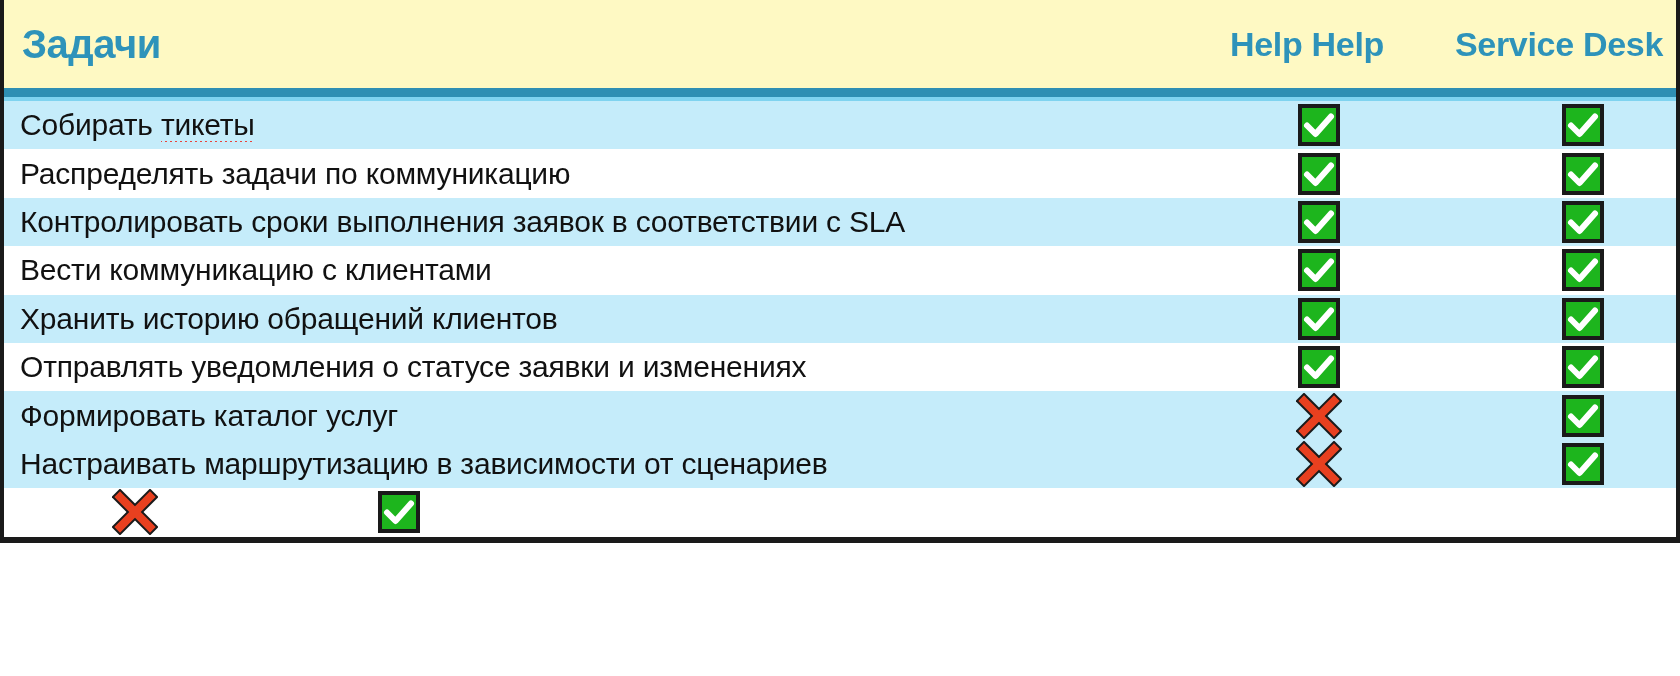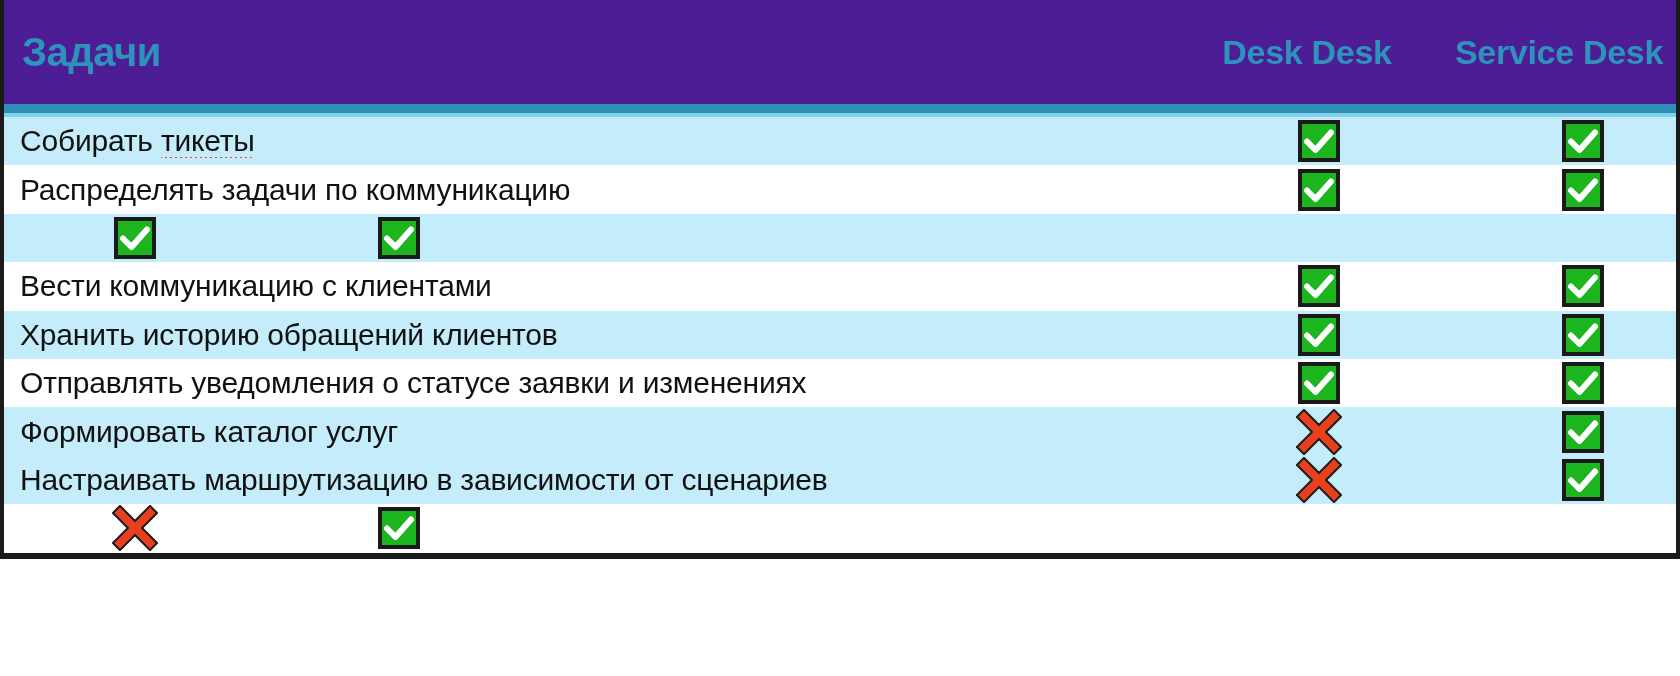--- a/index.html
+++ b/index.html
@@ -23,8 +23,8 @@
   
   .table-header {
     position: relative;
-    height: 104px;
-    background: #4c1d95;
+    height: 88px;
+    background: #fef9c3;
     border-left: 4px solid #1a1a1a;
     border-right: 4px solid #1a1a1a;
     display: flex;

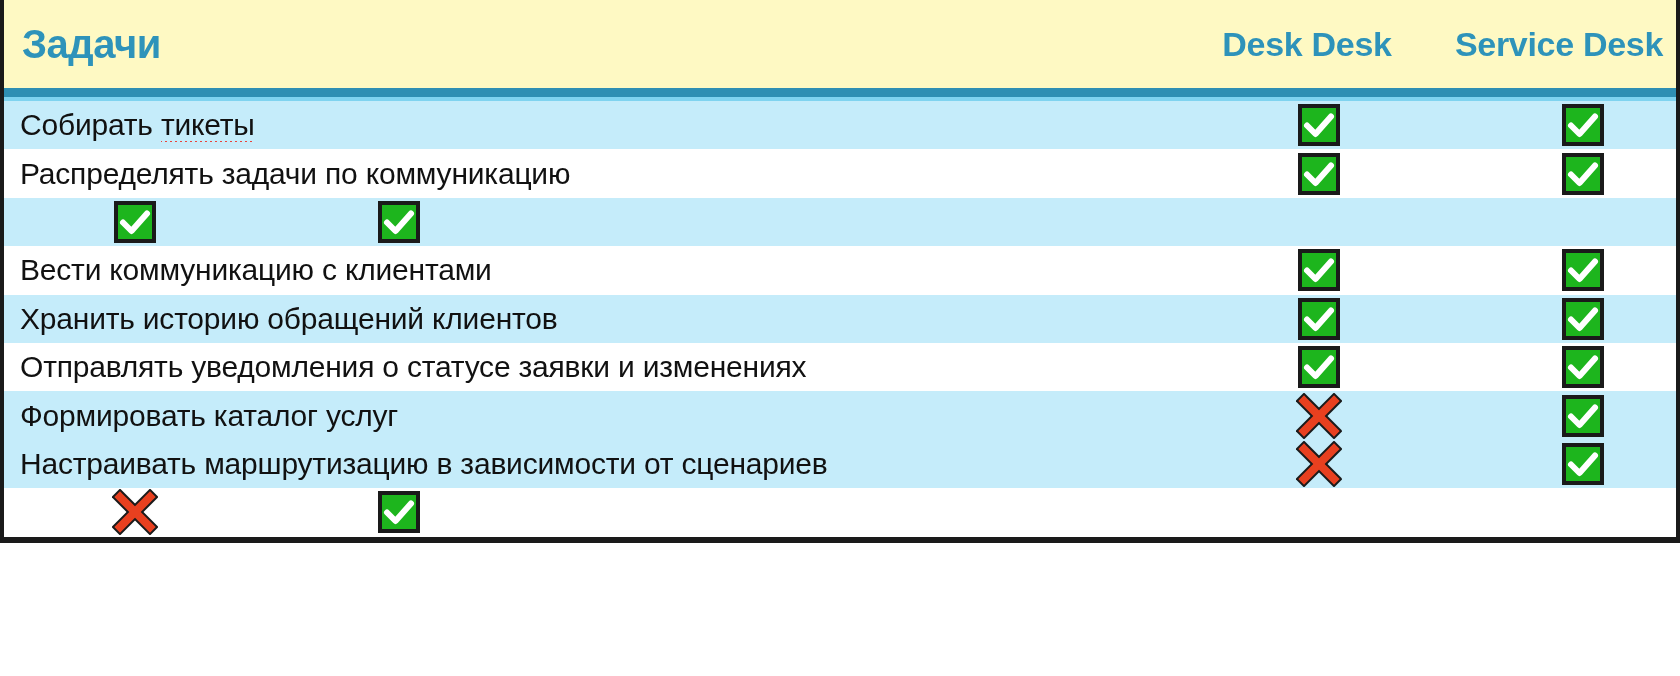--- a/index.html
+++ b/index.html
@@ -137,7 +137,7 @@
 
   <div class="table-header">
     <div class="th-task">Задачи</div>
-    <div class="th-col help">Desk Desk</div>
+    <div class="th-col help">Help Help</div>
     <div class="th-col service">Service Desk</div>
   </div>
 

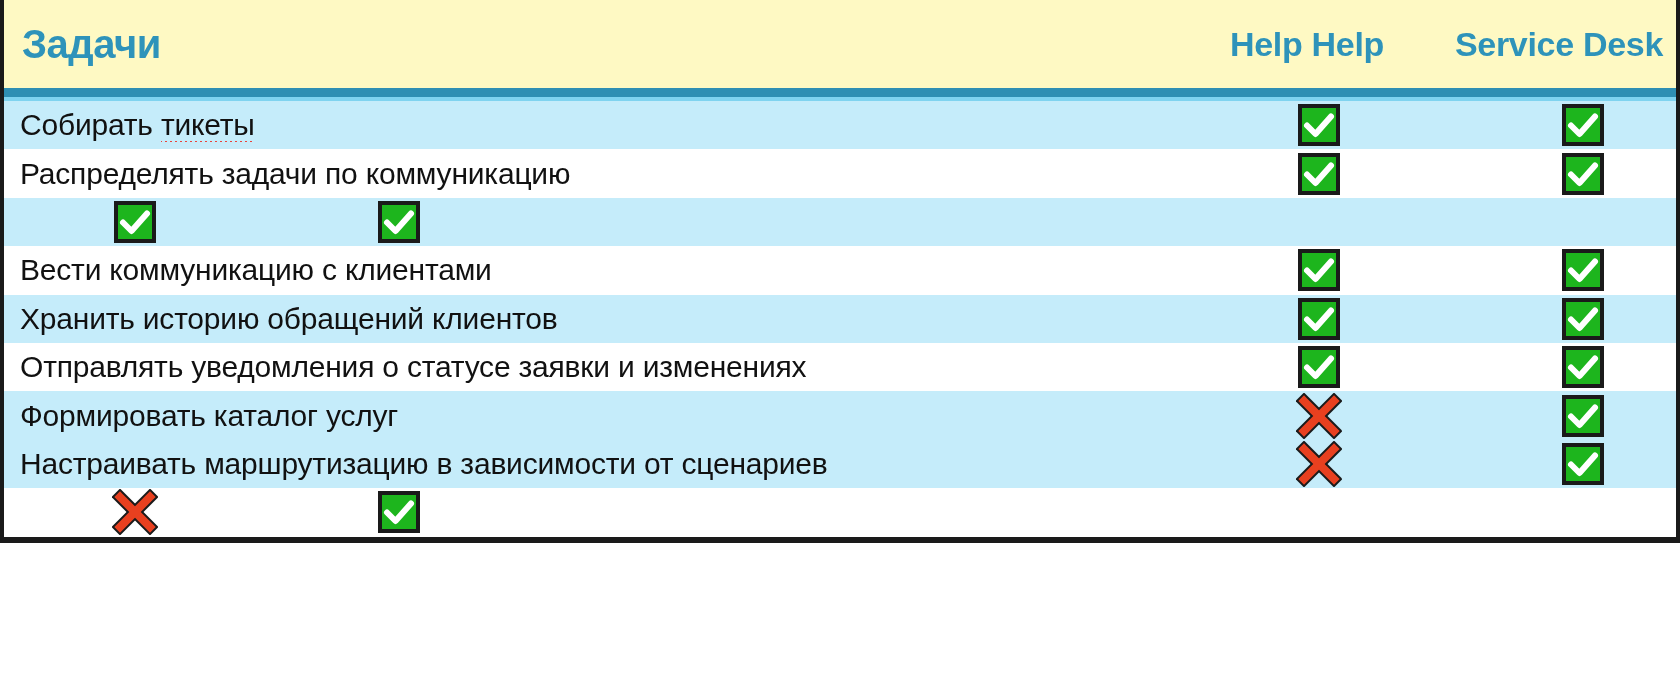--- a/index.html
+++ b/index.html
@@ -176,6 +176,7 @@
         </div>
       </div>
       <div class="row alt">
+        <div class="cell-task">Контролировать сроки выполнения заявок в соответствии с SLA</div>
         <div class="cell-mark help">
           <svg class="icon-check" viewBox="0 0 42 42" xmlns="http://www.w3.org/2000/svg">
             <rect x="2" y="2" width="38" height="38" fill="#1db51d" stroke="#1a1a1a" stroke-width="4"></rect>

